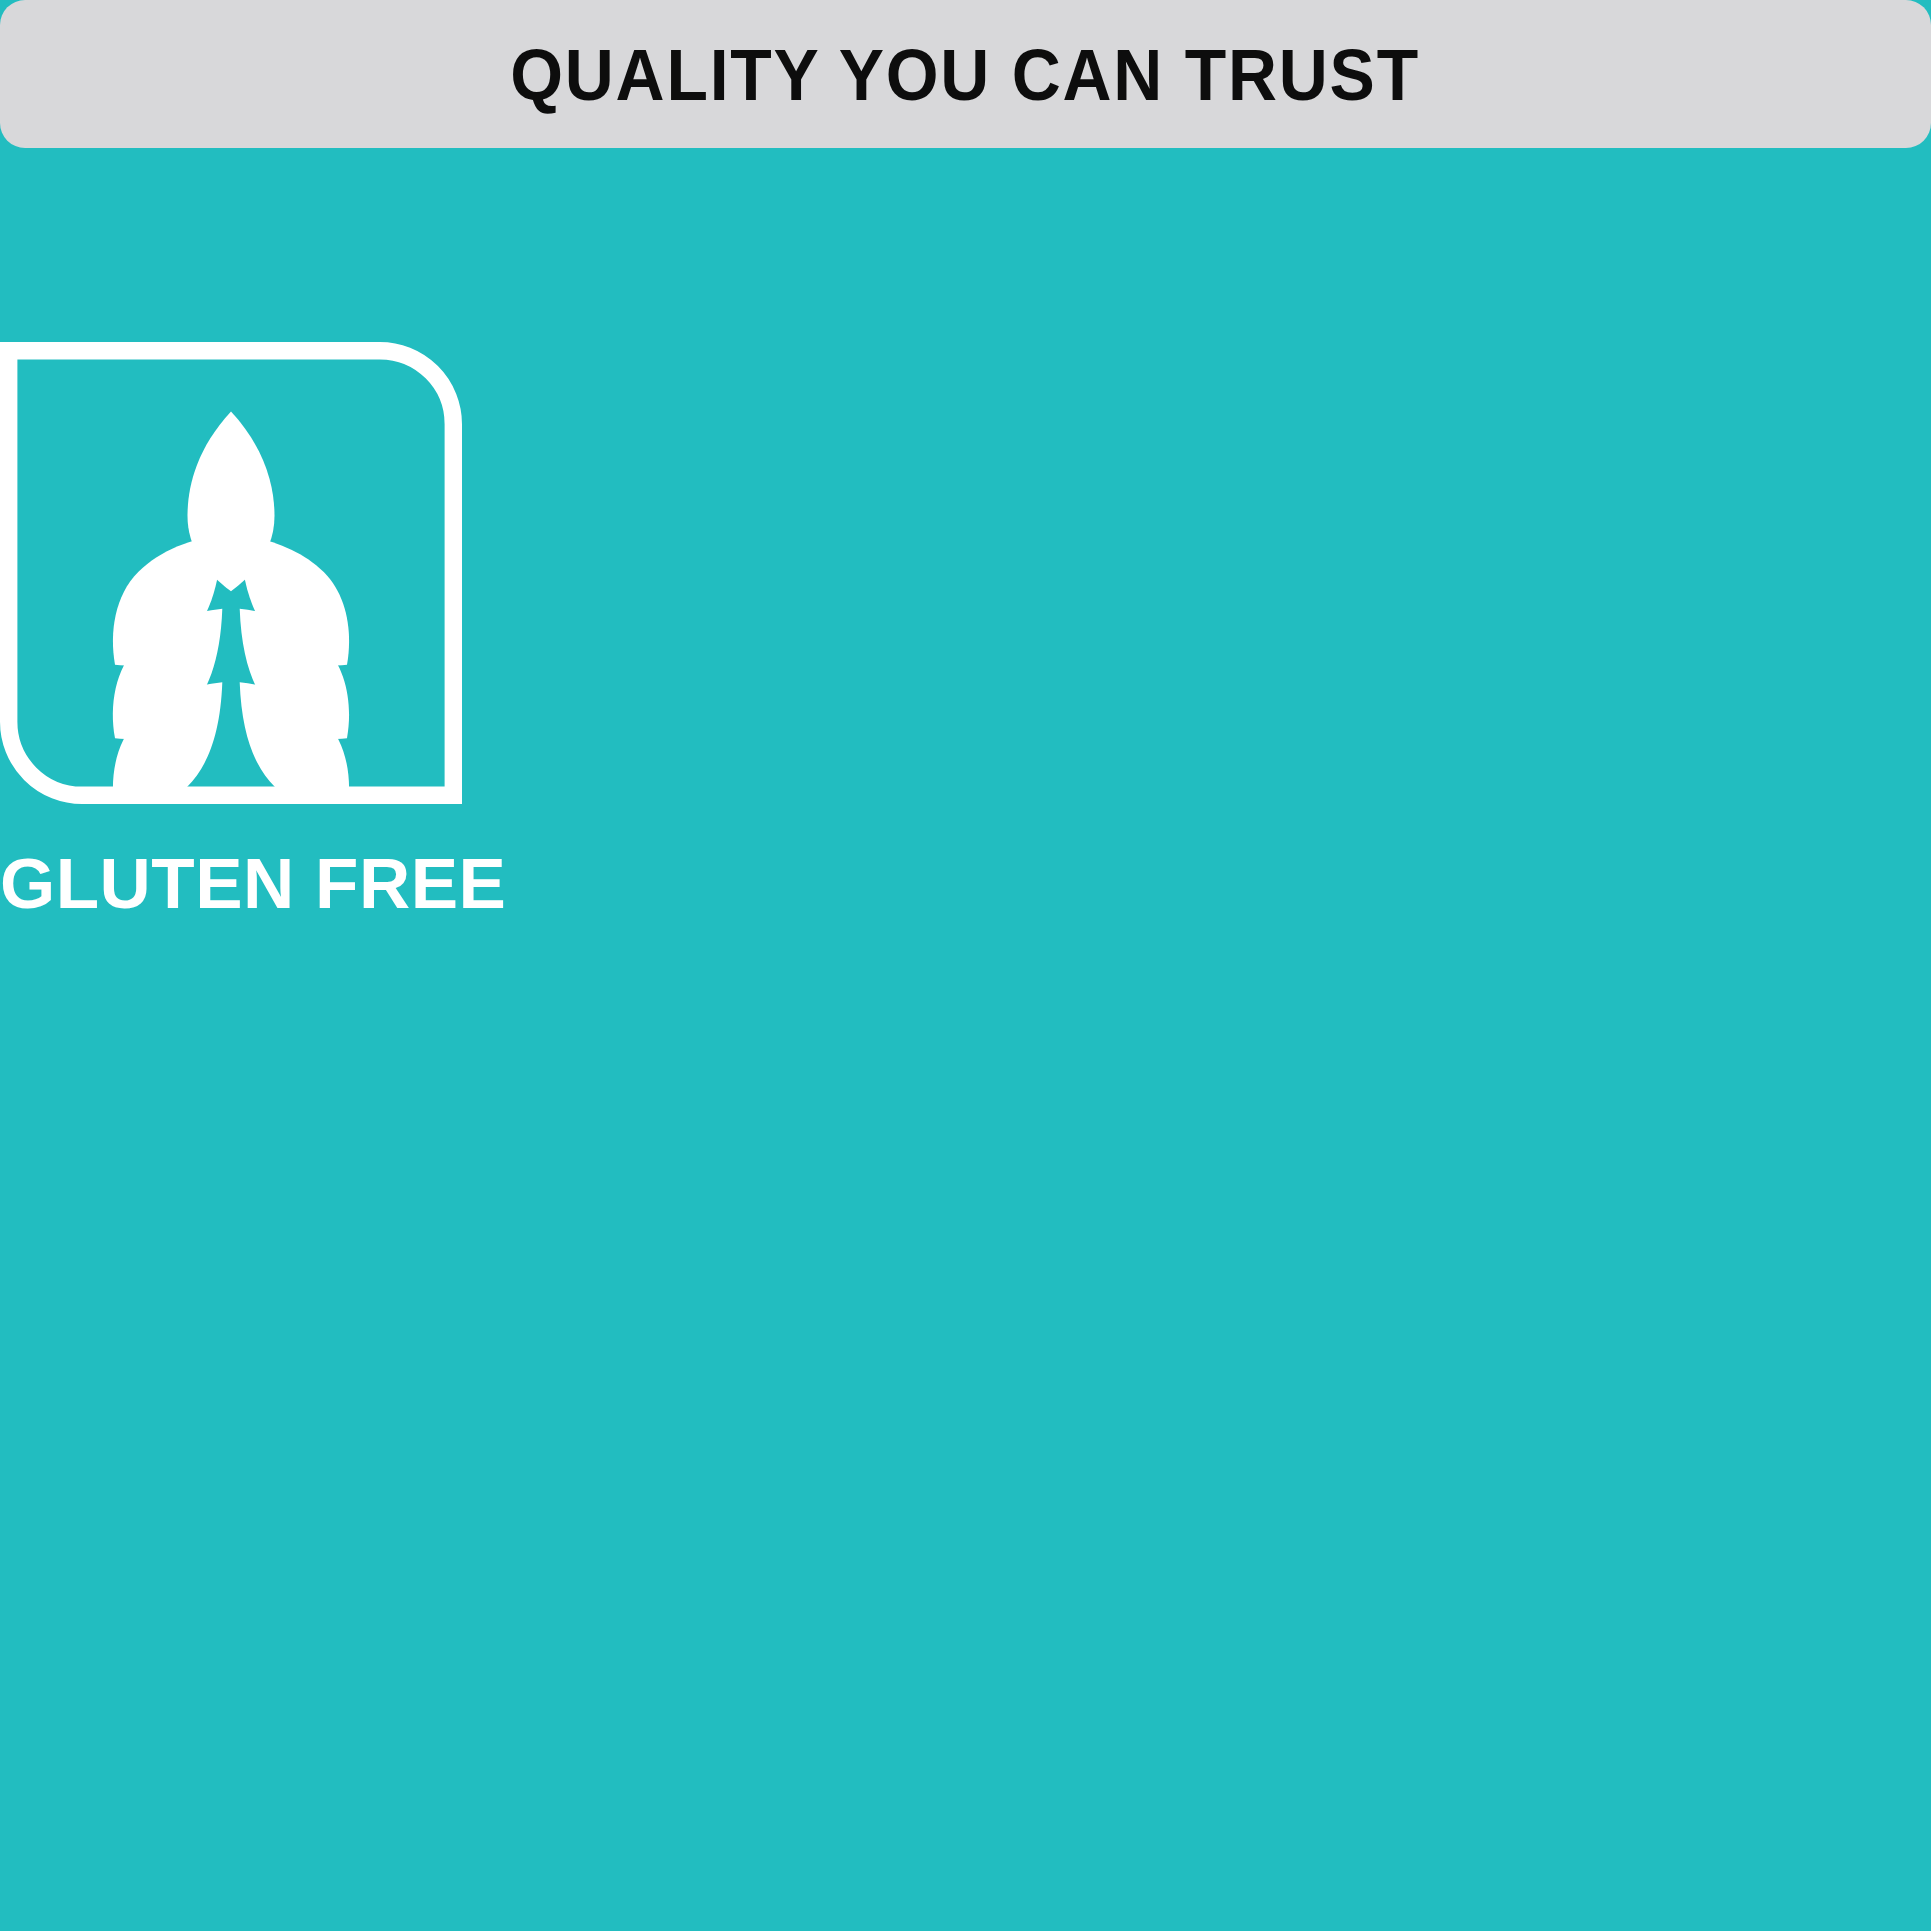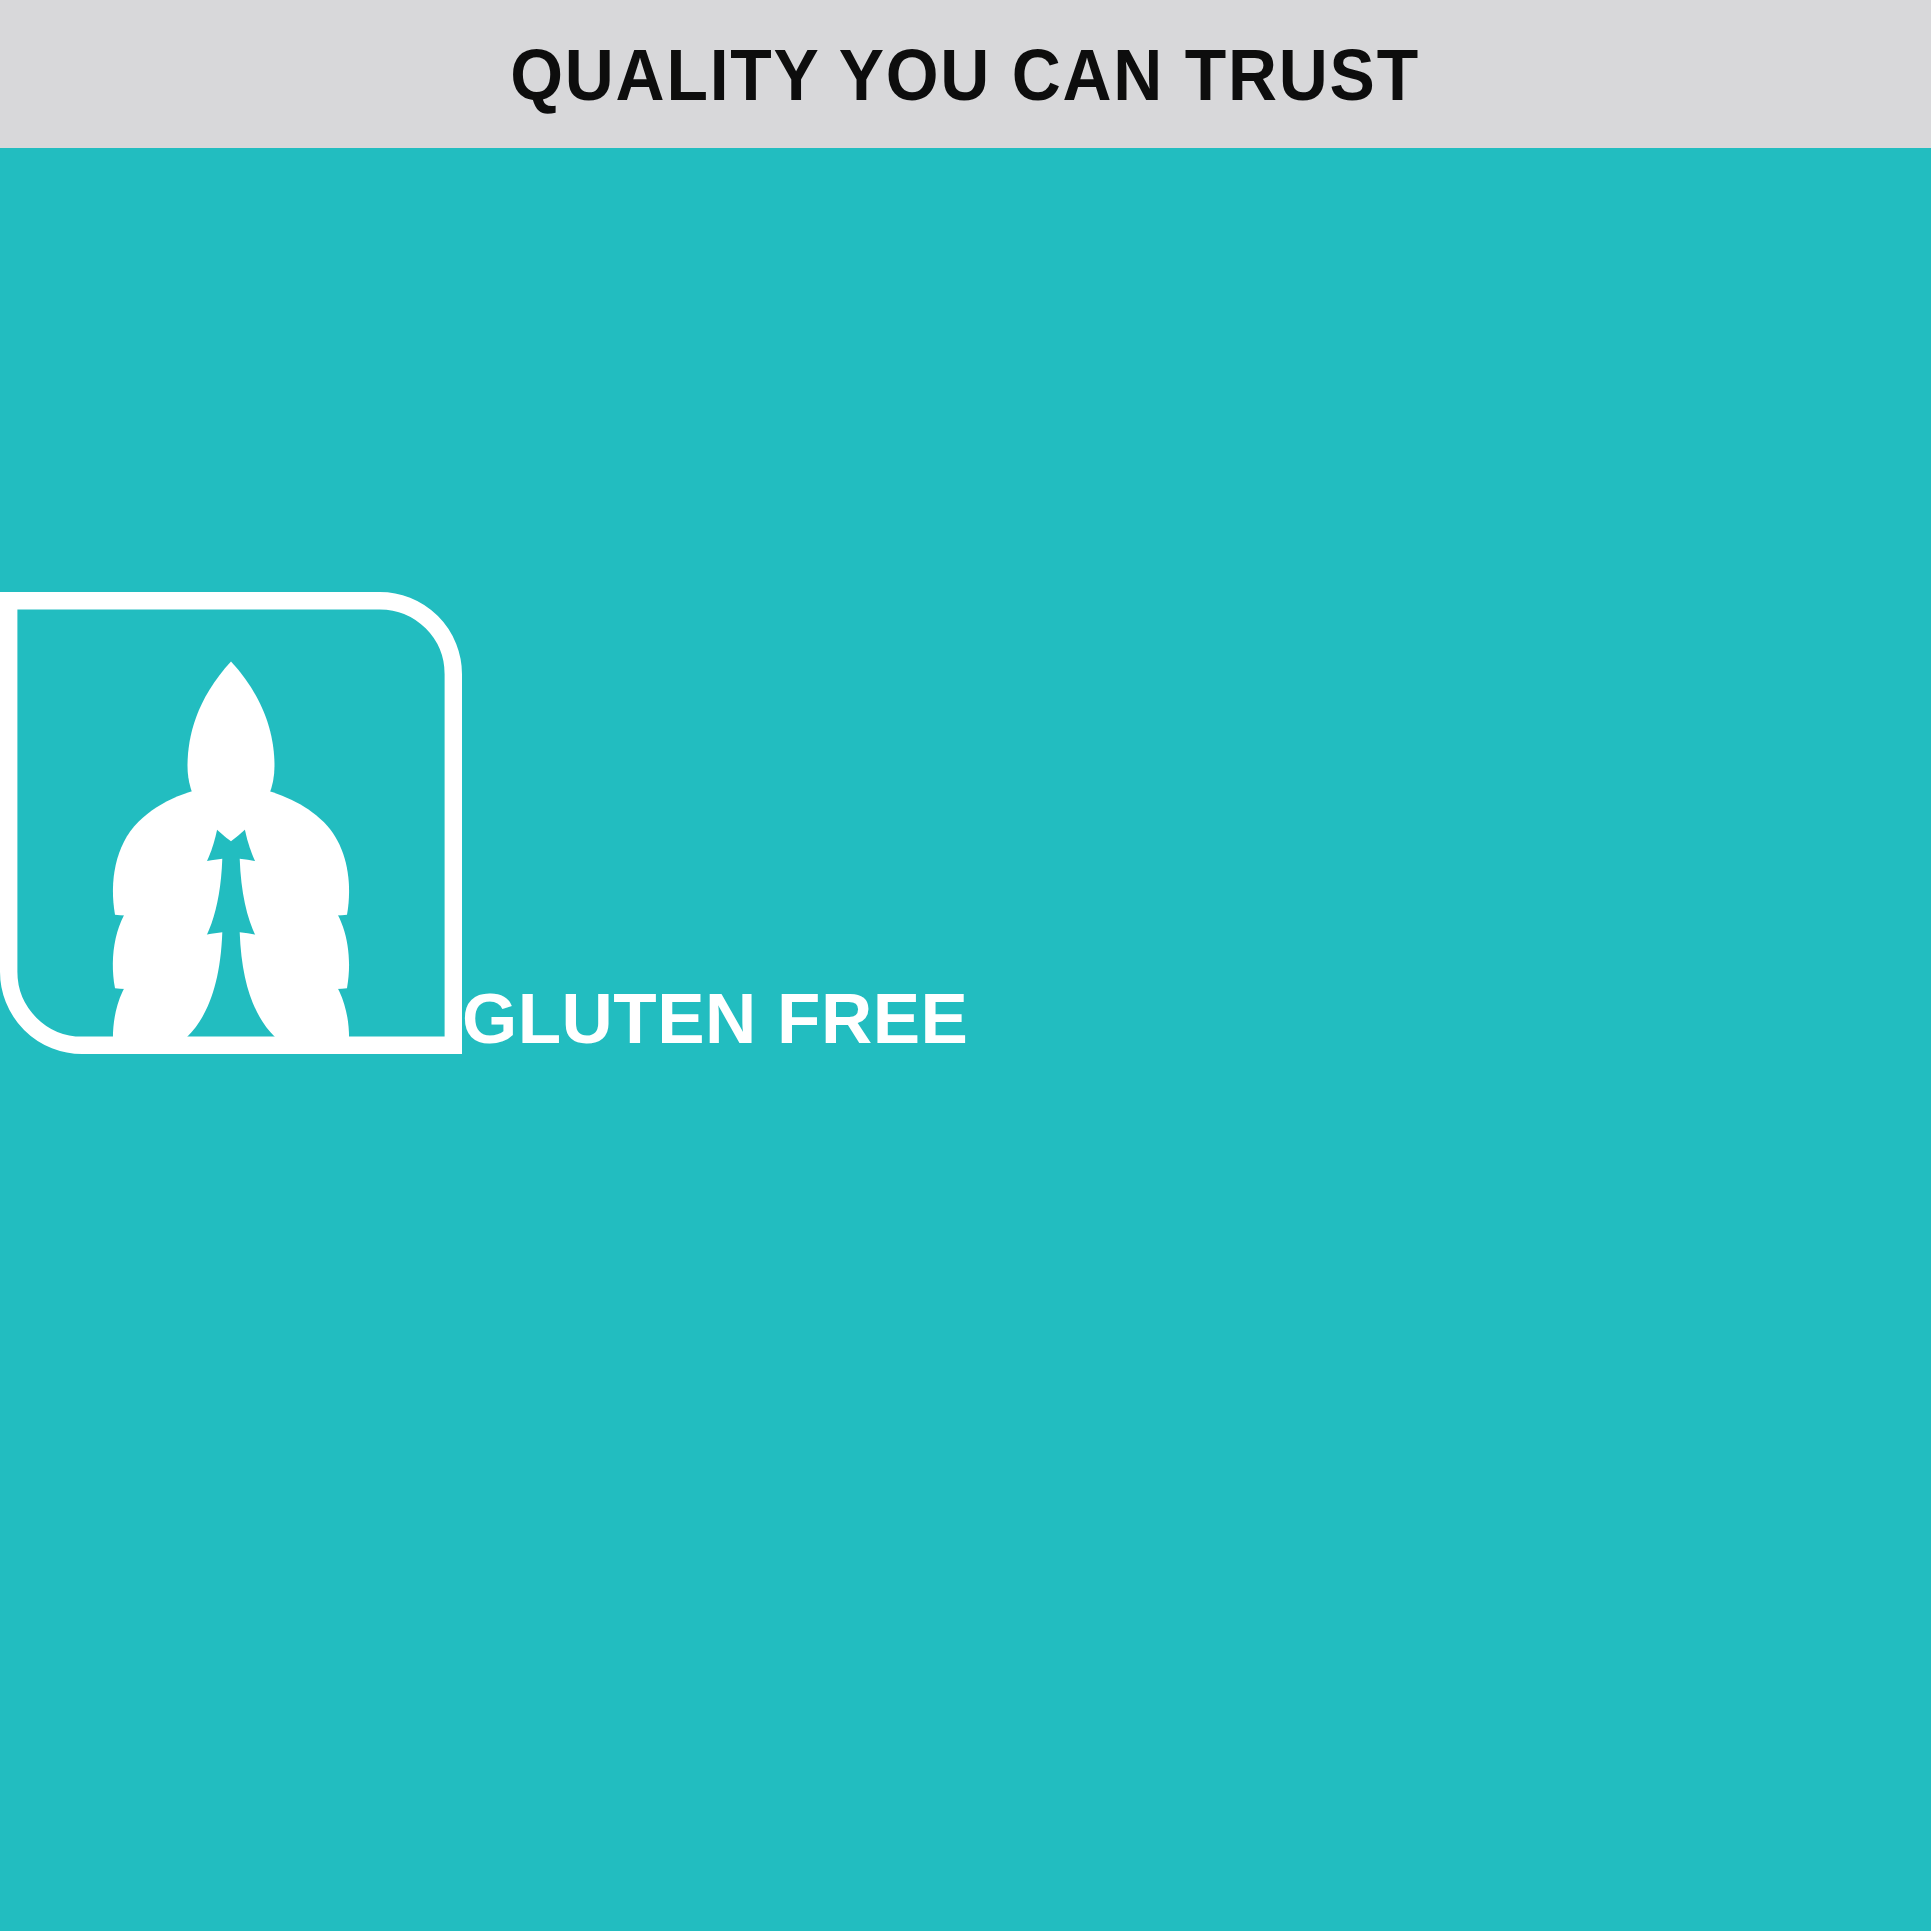--- a/index.html
+++ b/index.html
@@ -23,6 +23,7 @@
     align-items: center;
     justify-content: center;
     box-sizing: border-box;
+    border-radius: 25px;
   }
   .header-title {
     font-family: "Liberation Sans", sans-serif;

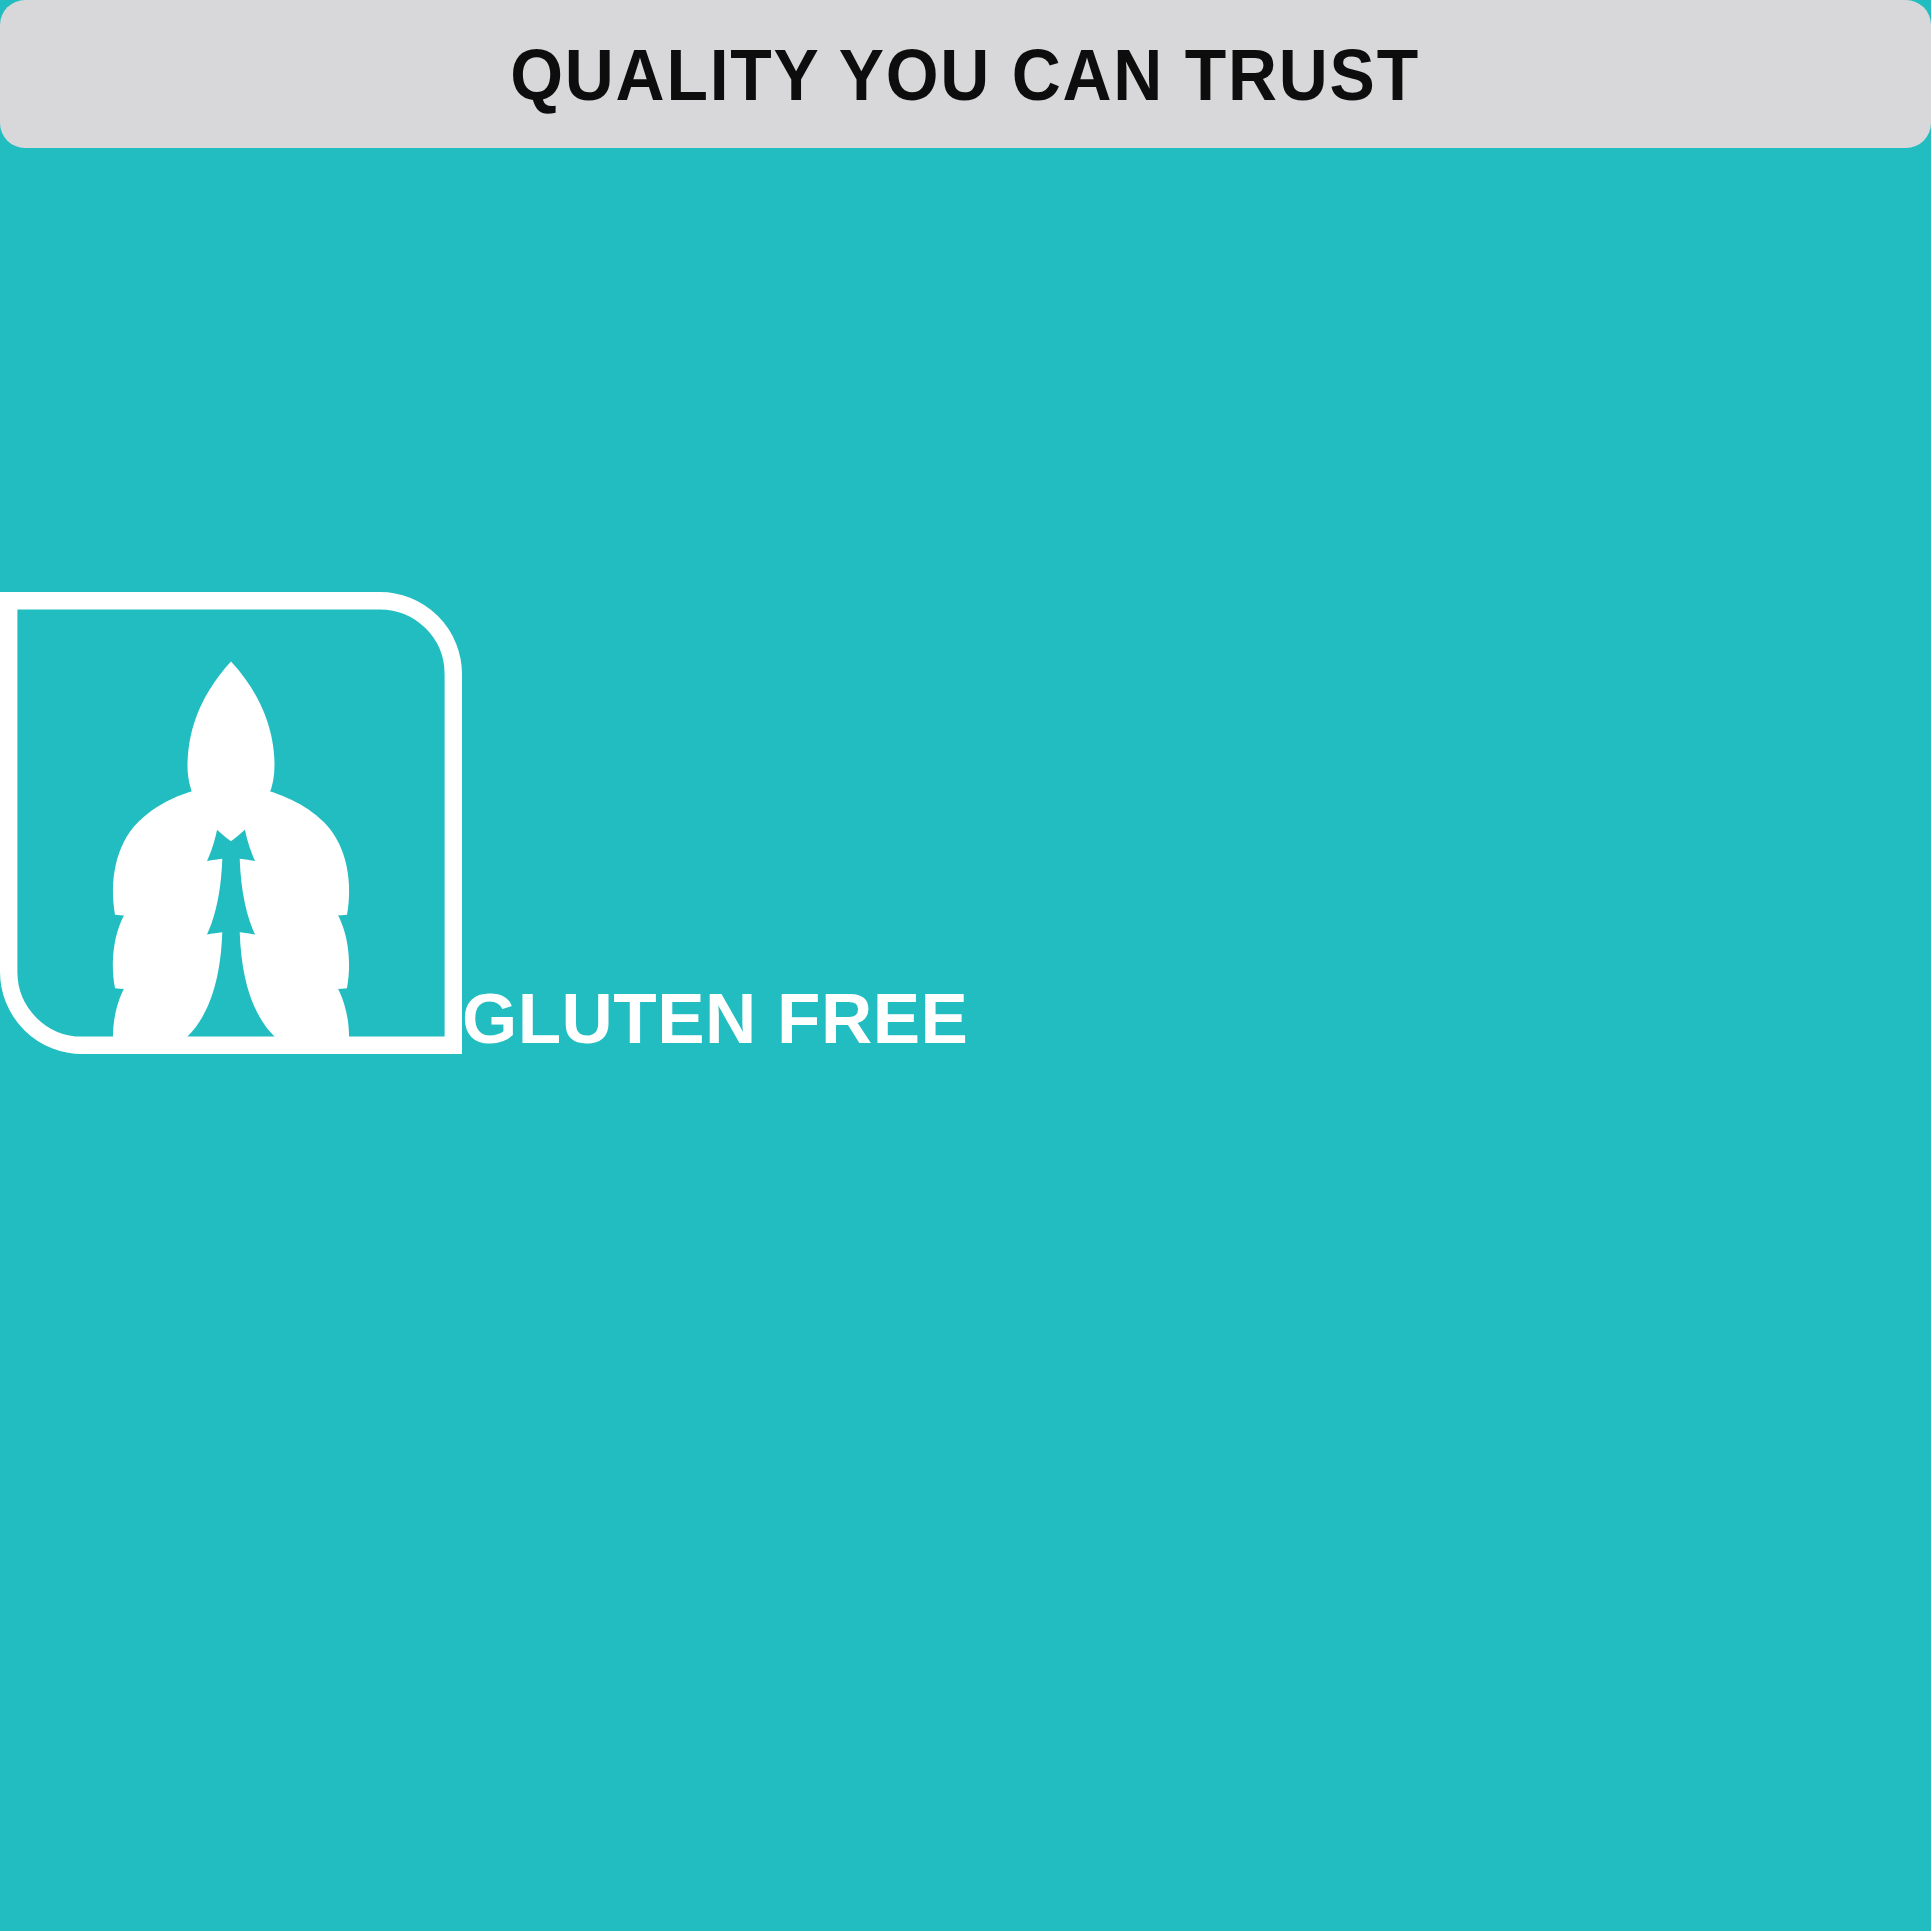--- a/index.html
+++ b/index.html
@@ -48,8 +48,8 @@
   }
   .badge-cell {
     display: flex;
-    flex-direction: row;
-    align-items: flex-end;
+    flex-direction: column;
+    align-items: flex-start;
     justify-content: center;
   }
   .badge-cell.row2 { justify-content: flex-start; padding-top: 29px; }

